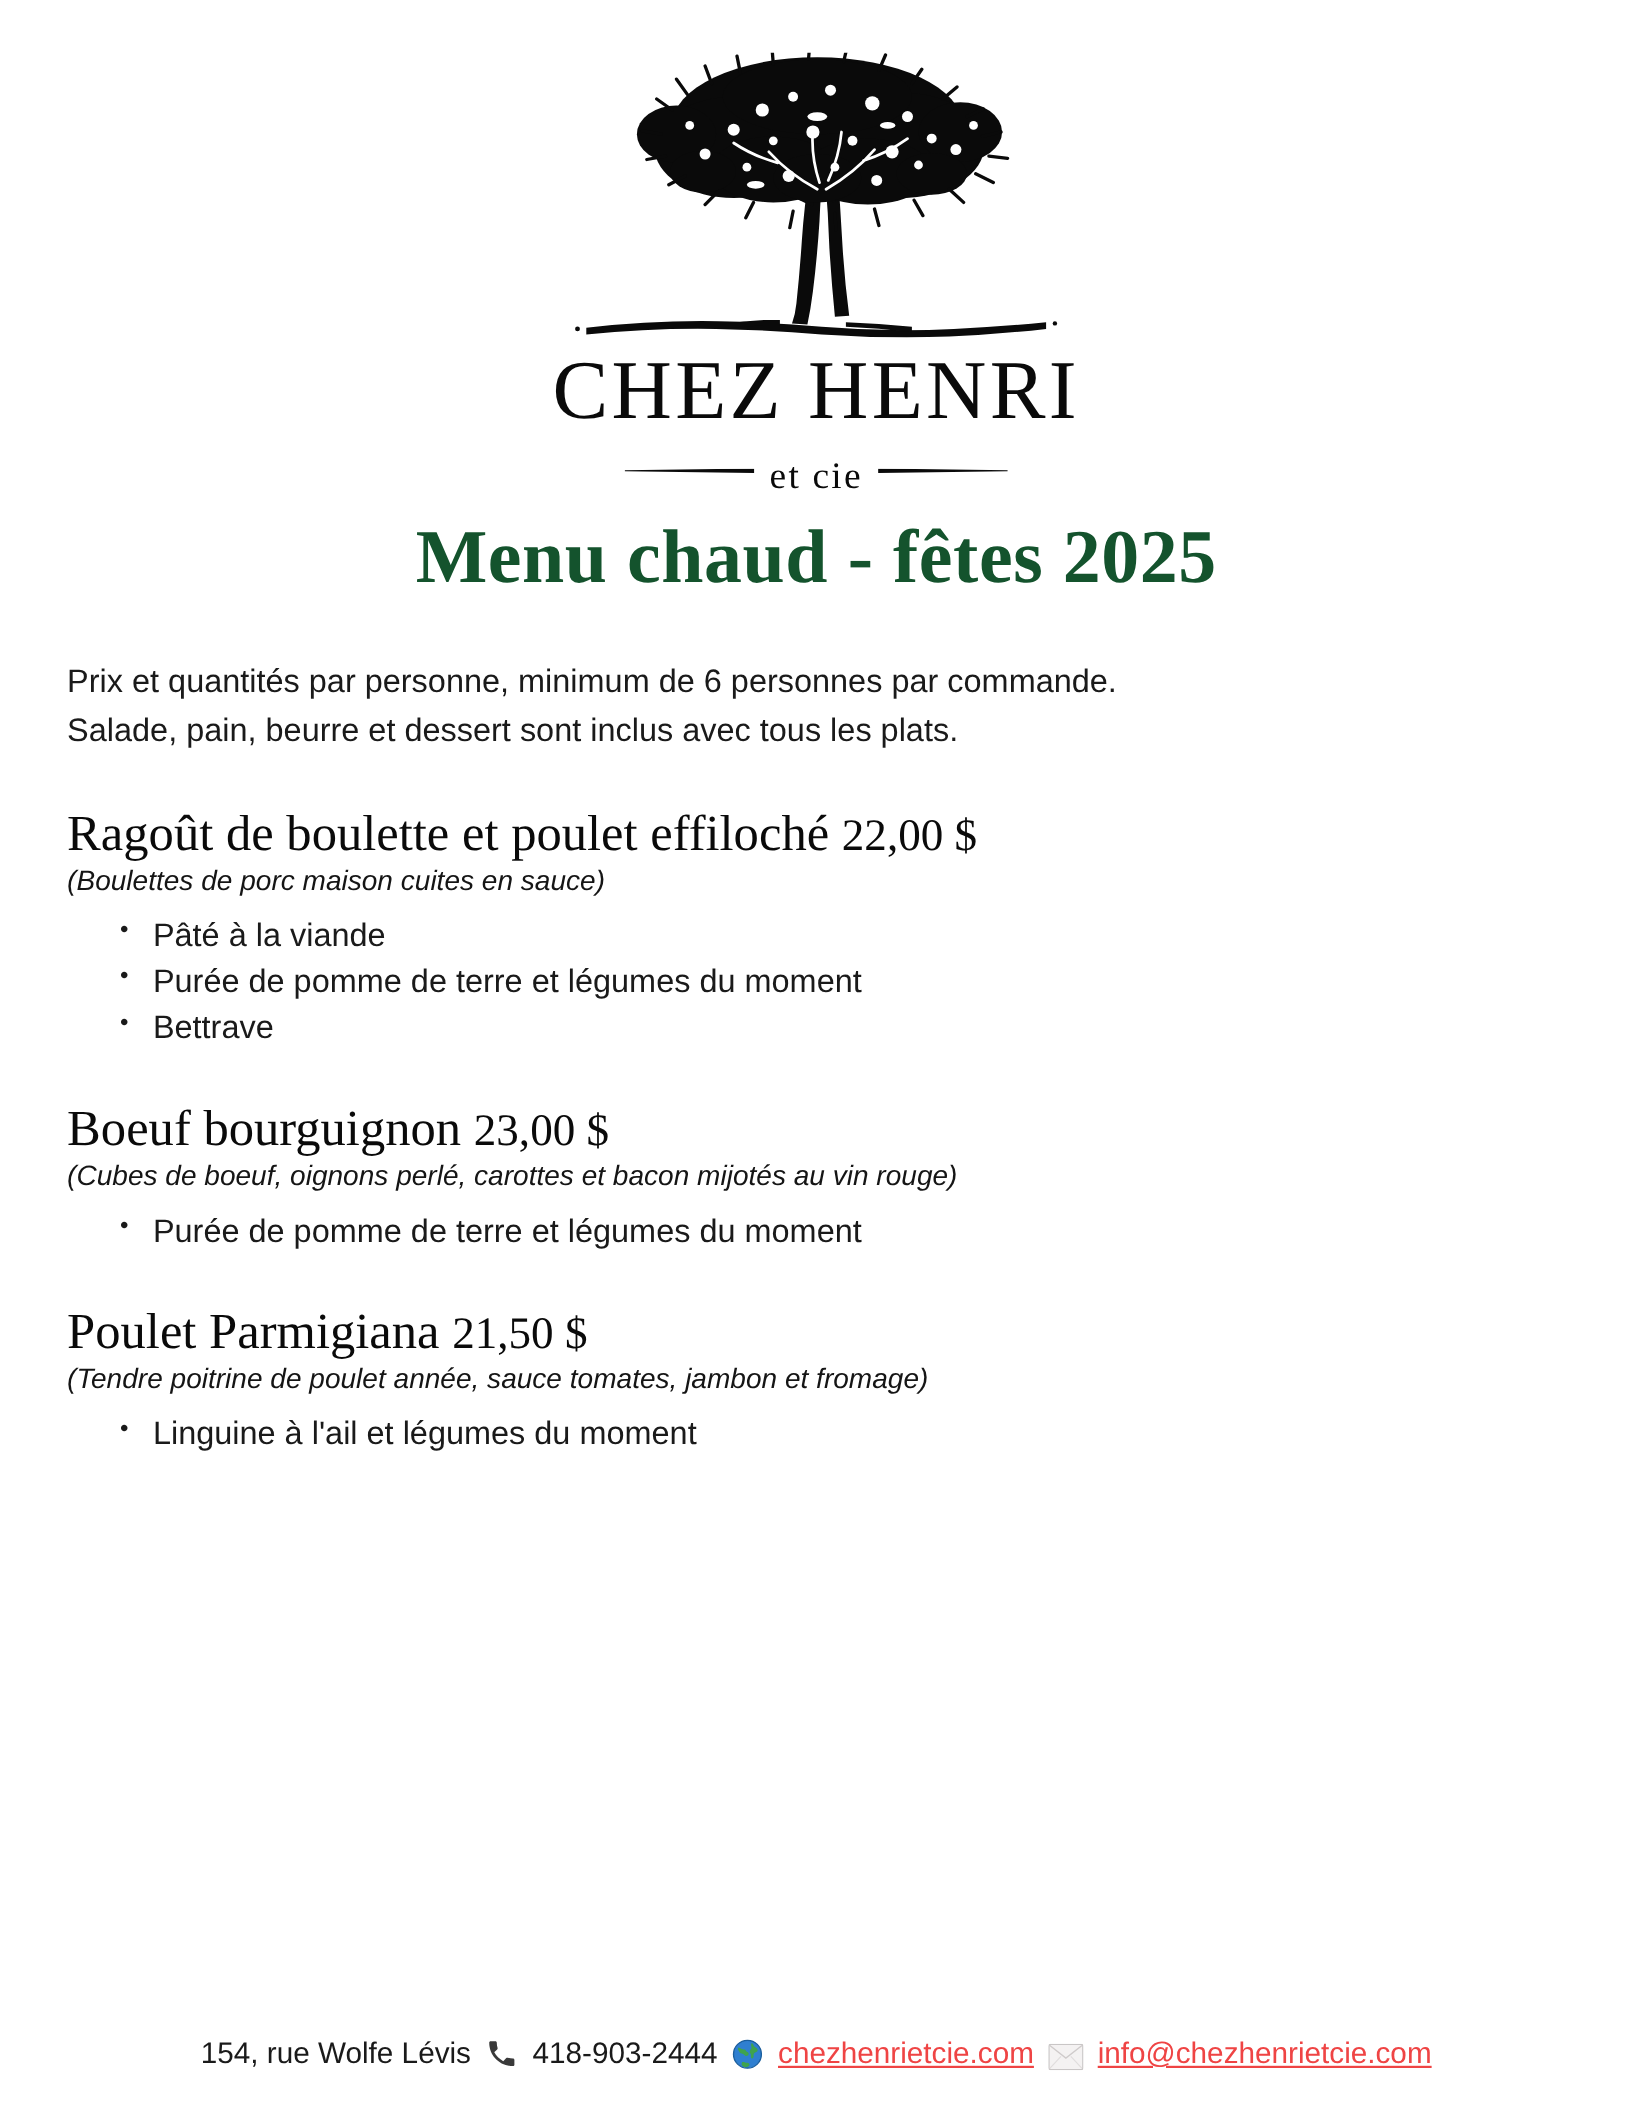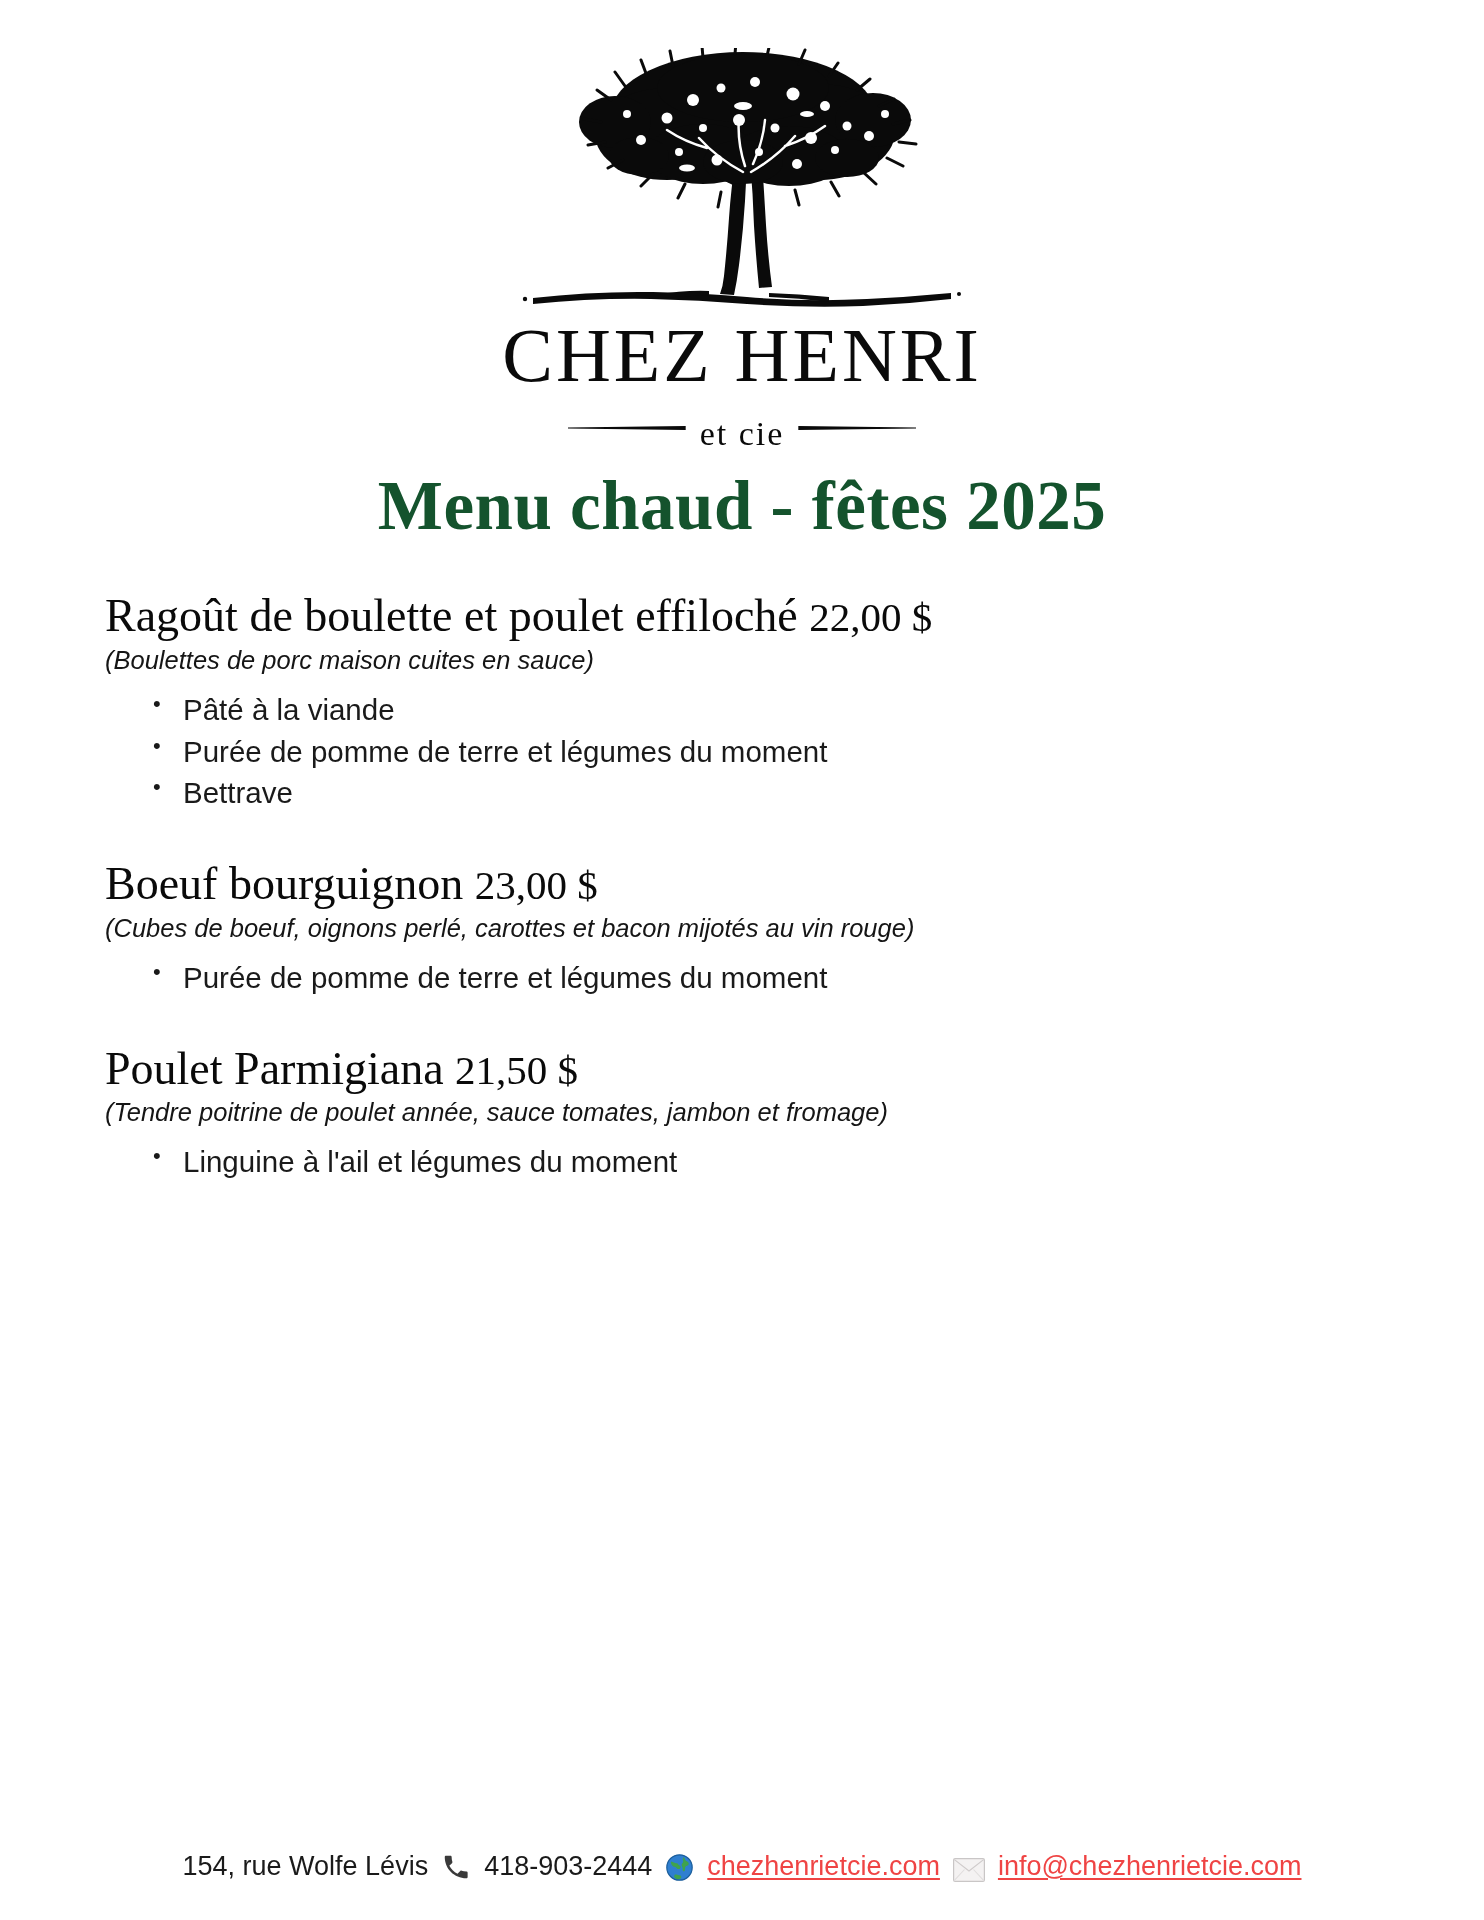--- a/index.html
+++ b/index.html
@@ -22,7 +22,7 @@
     width: 1484px;
     height: 1920px;
     box-sizing: border-box;
-    padding: 0 105px;
+    padding: 0 61px;
     border-radius: 23px;
   }
 

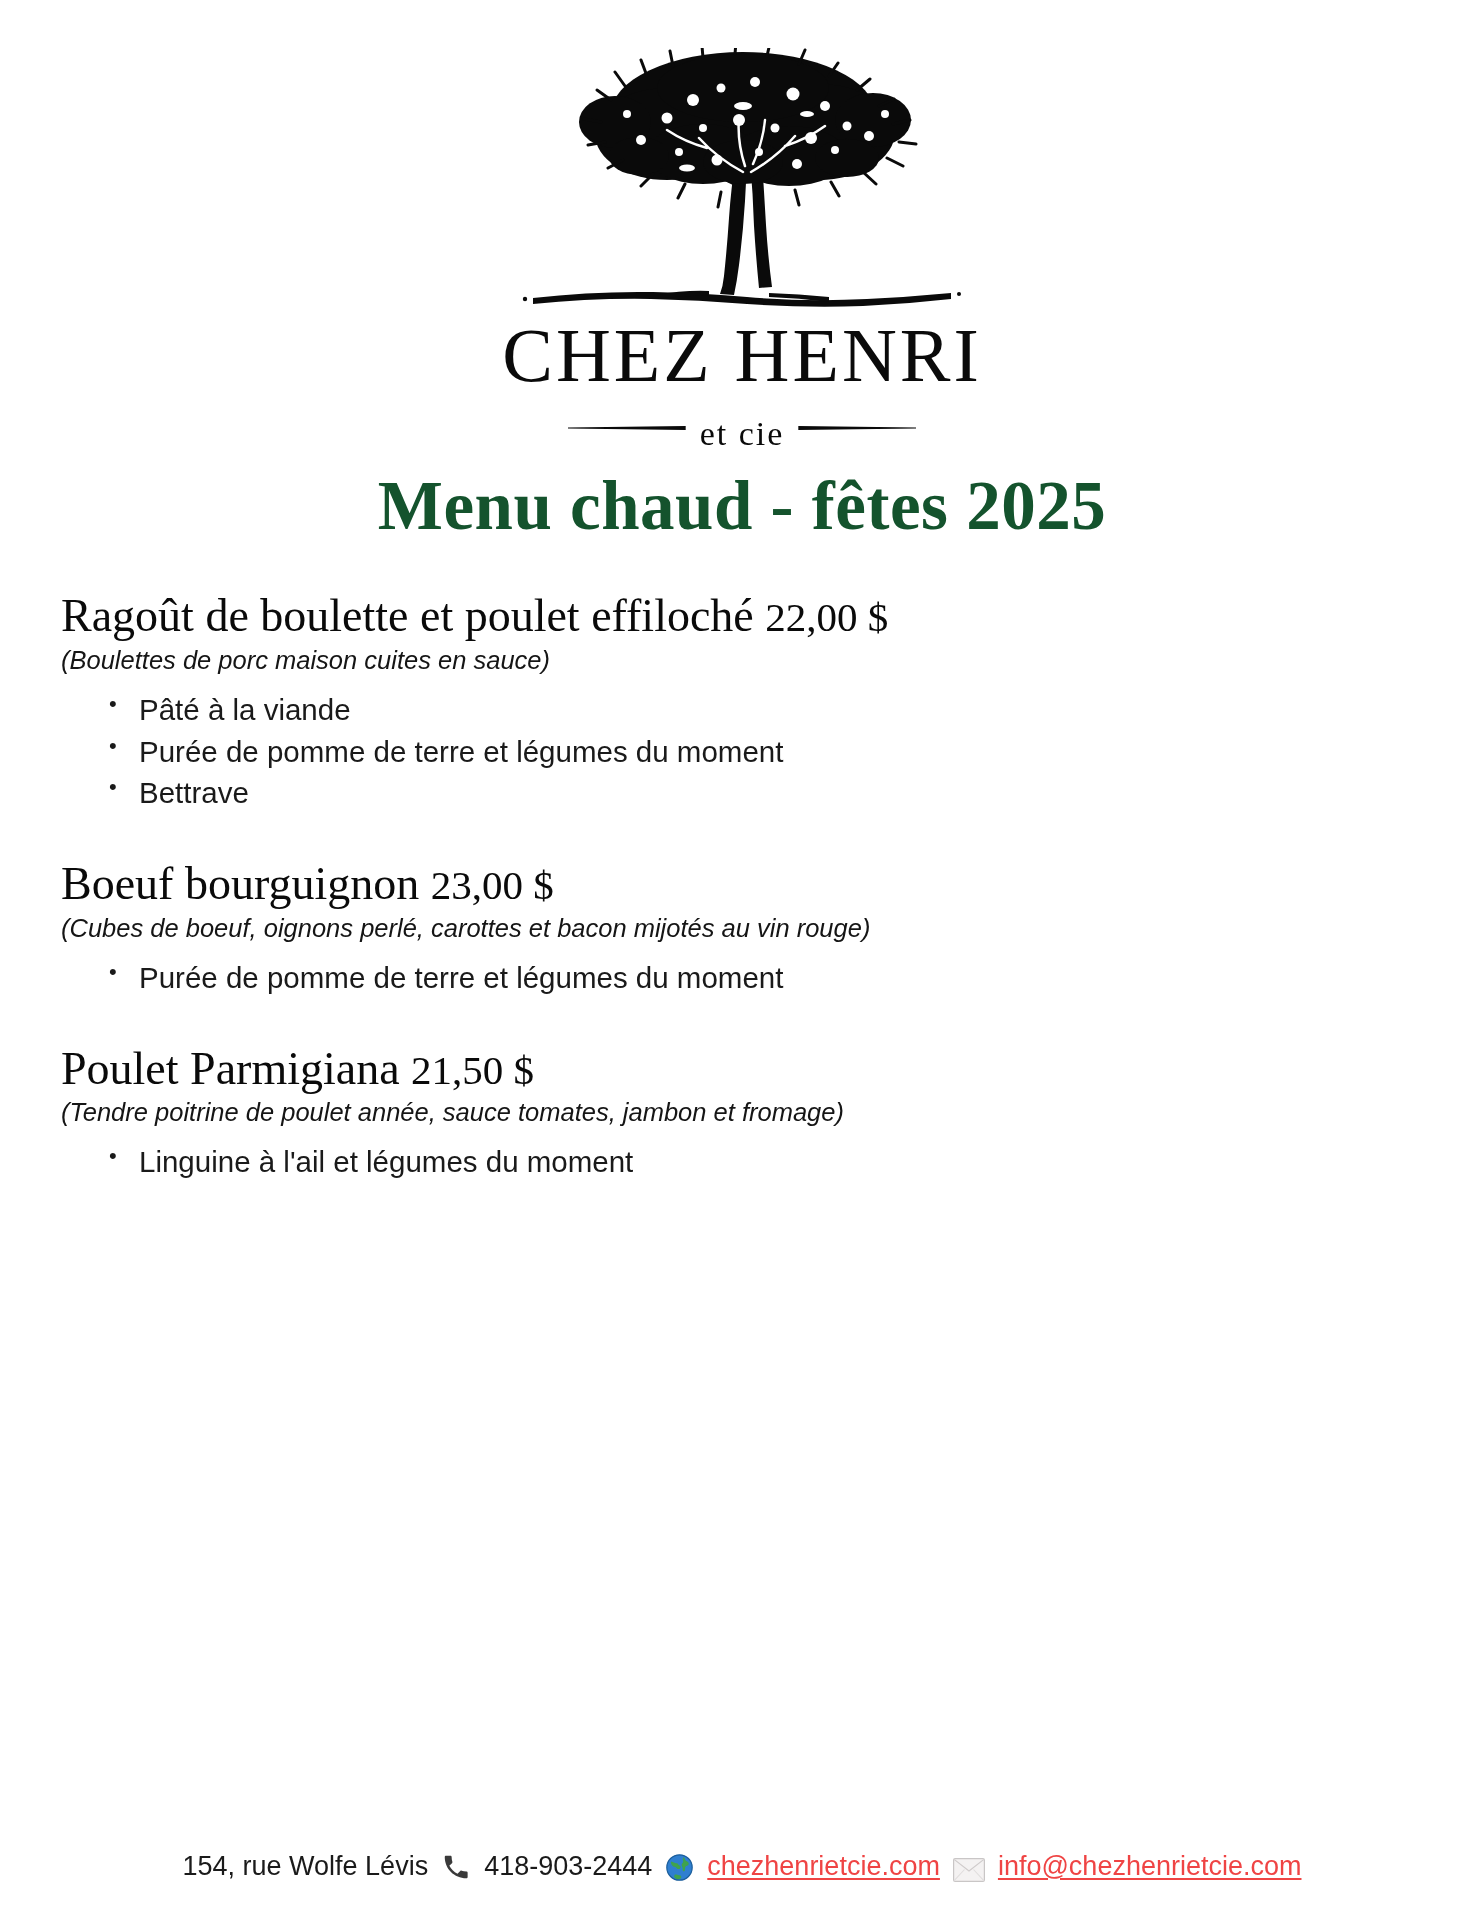--- a/index.html
+++ b/index.html
@@ -252,6 +252,10 @@
 
   <h1 class="page-title">Menu chaud - fêtes 2025</h1>
 
+  <div class="intro">
+    <div>Prix et quantités par personne, minimum de 6 personnes par commande.</div>
+    <div>Salade, pain, beurre et dessert sont inclus avec tous les plats.</div>
+  </div>
 
   <div class="dishes">
 

